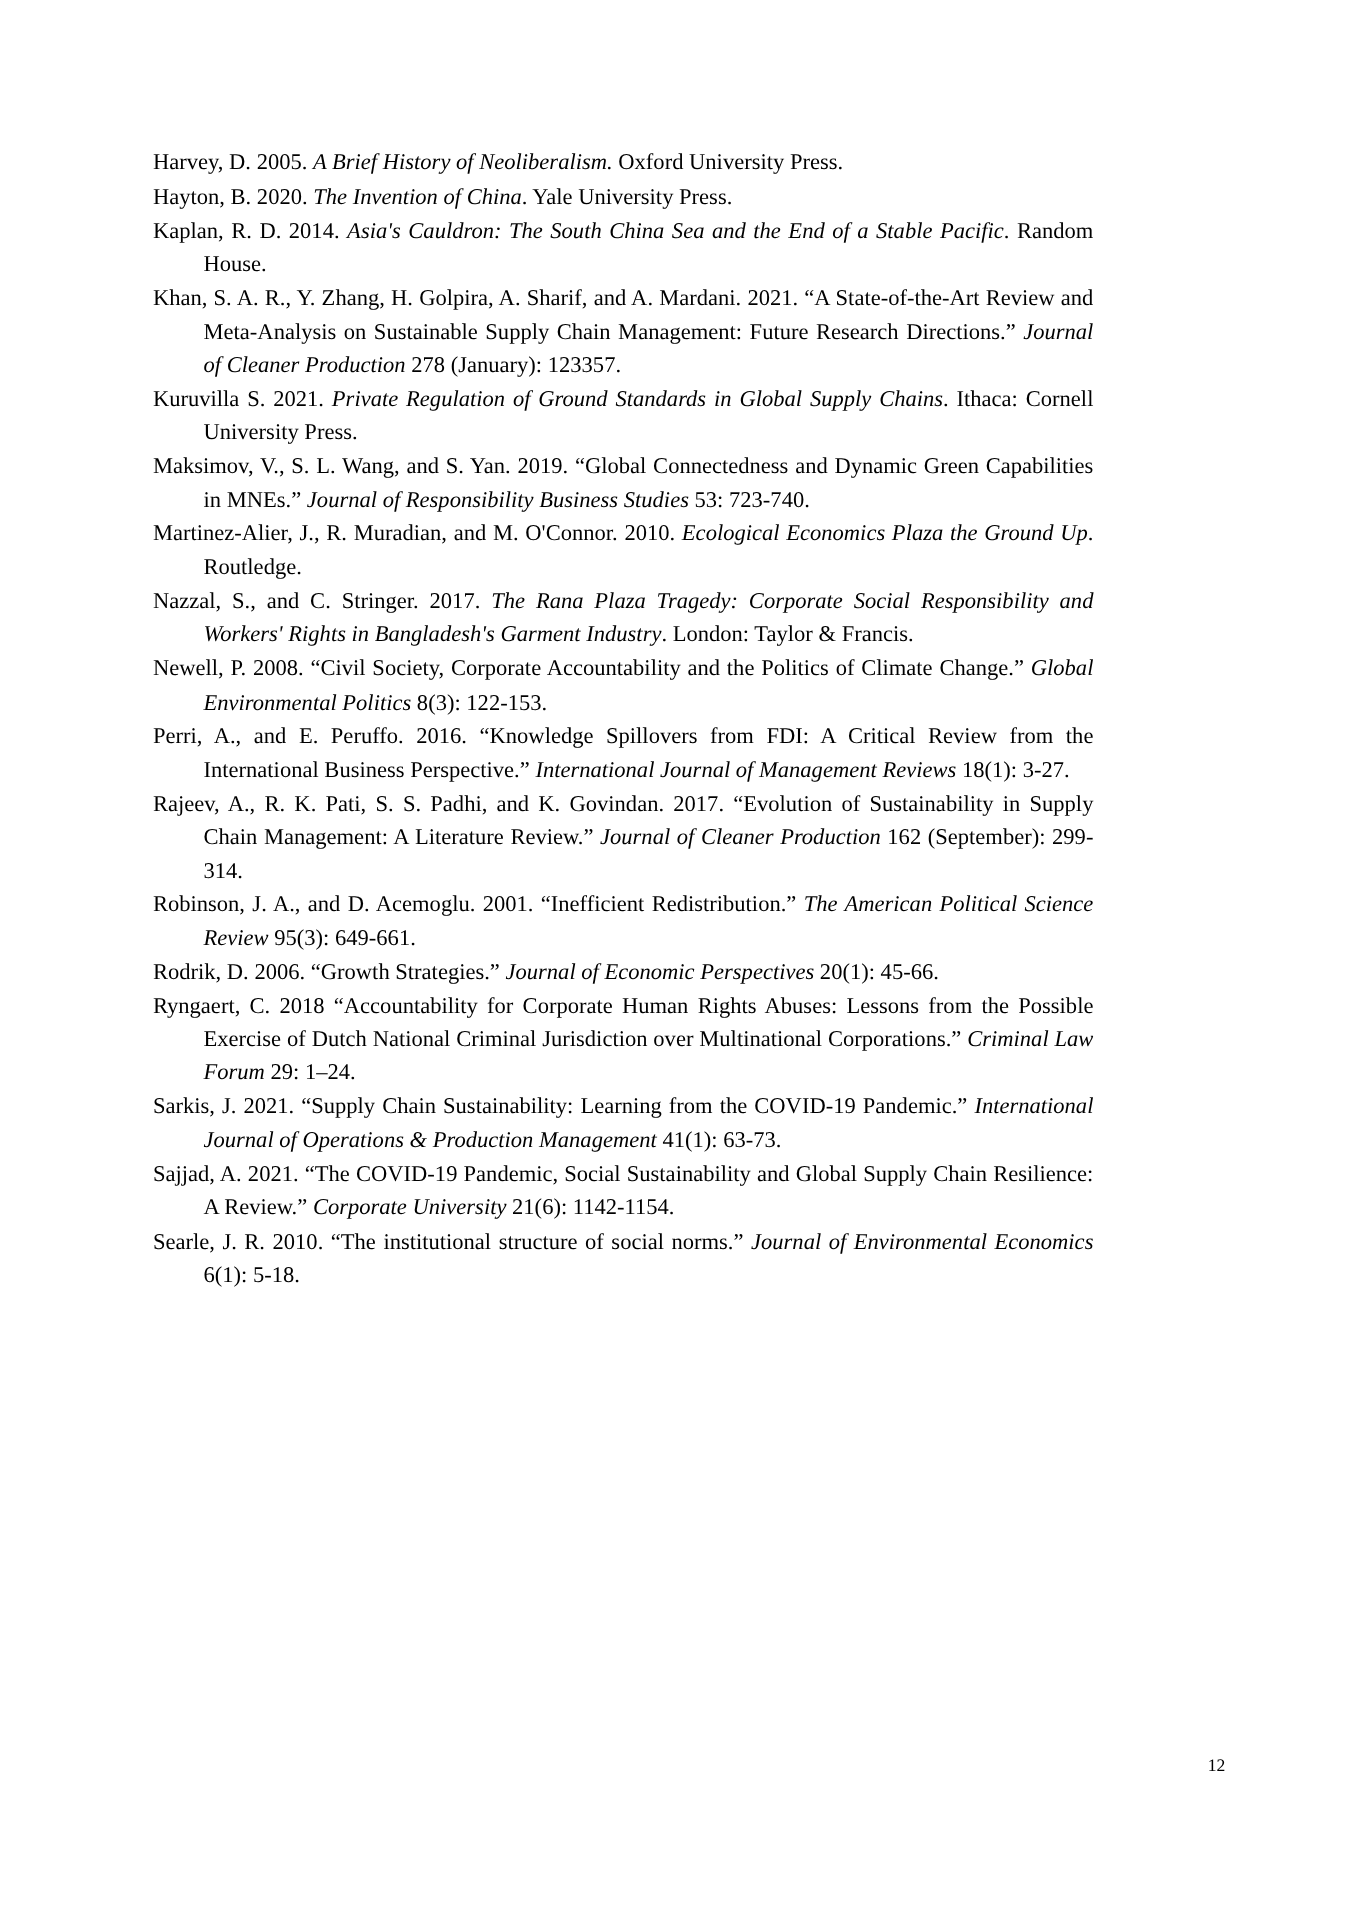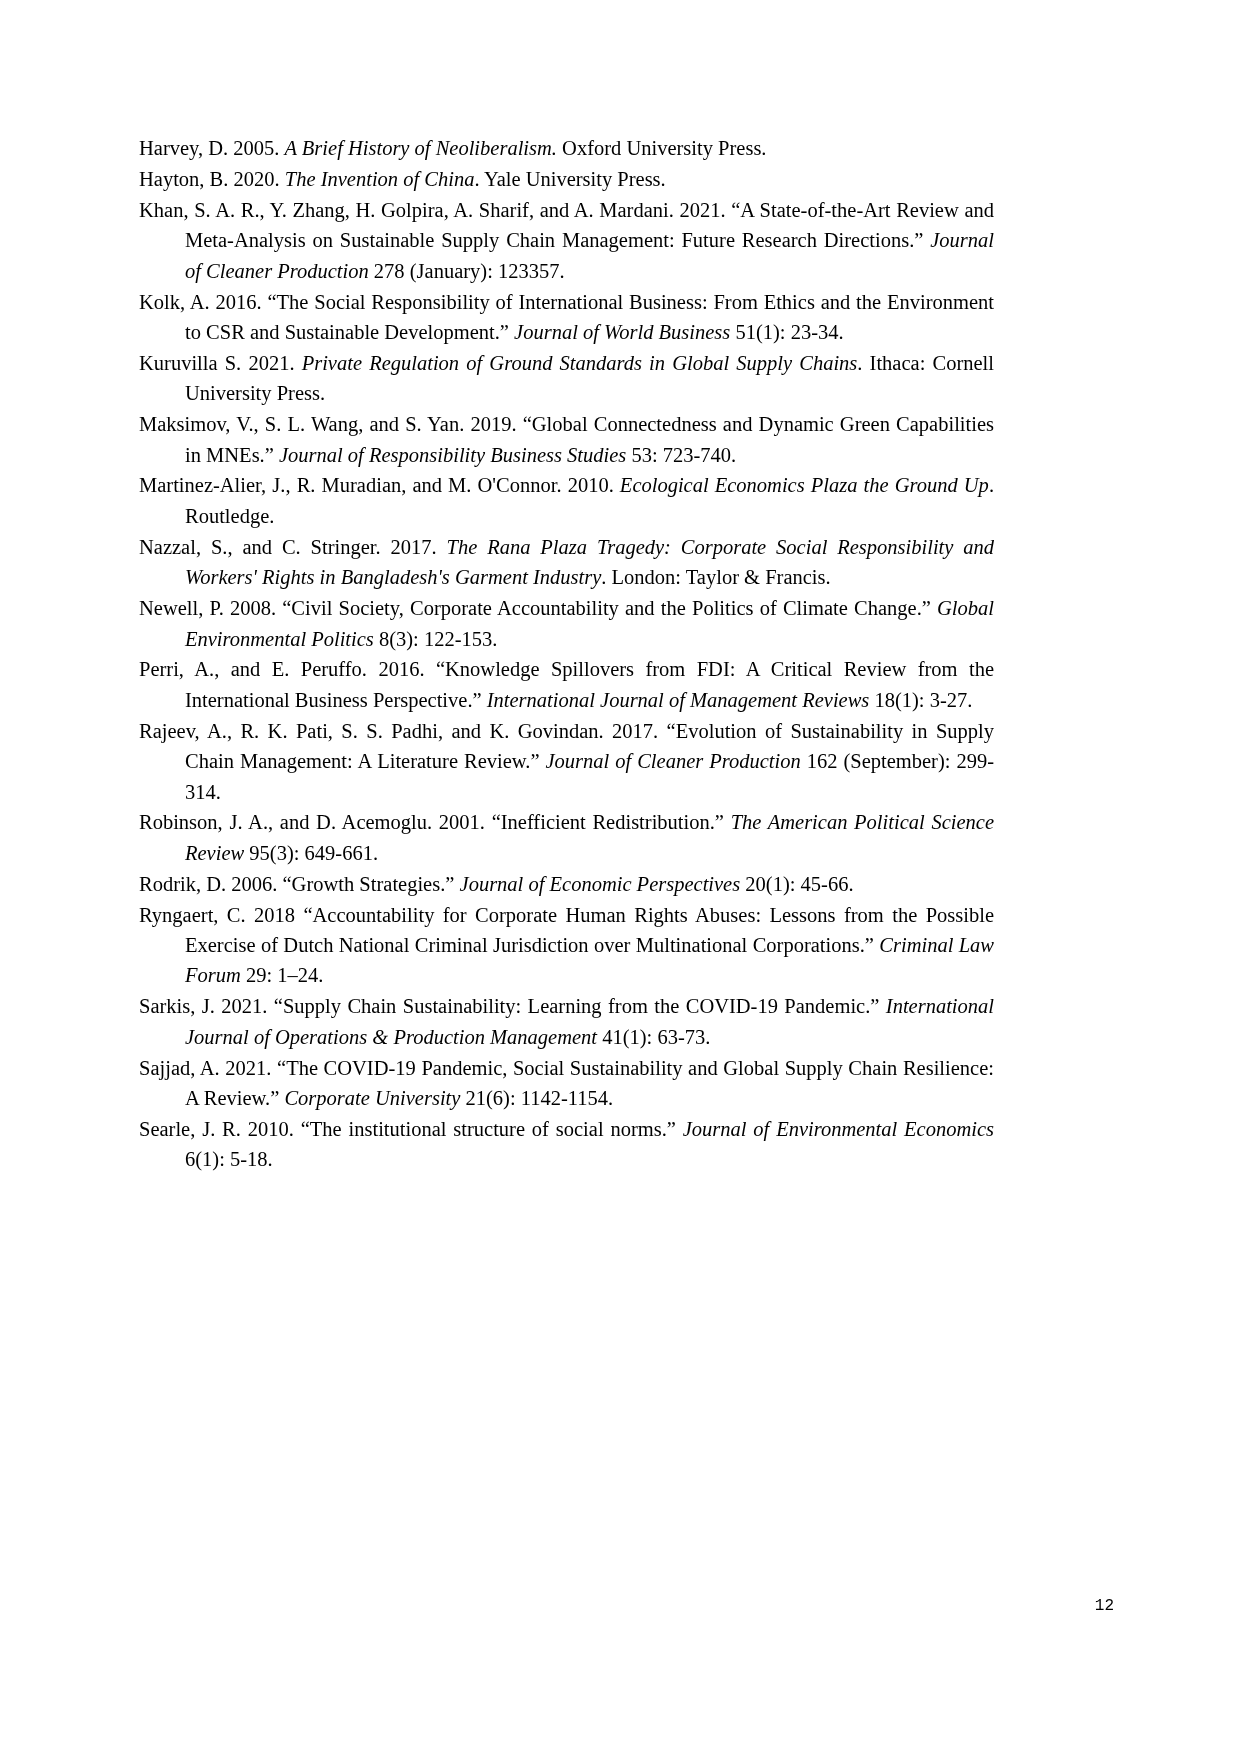--- a/index.html
+++ b/index.html
@@ -58,6 +58,7 @@
   <div class="content" id="reference-list">
       <p class="ref">Harvey, D. 2005. <i>A Brief History of Neoliberalism.</i> Oxford University Press.</p>
       <p class="ref">Hayton, B. 2020. <i>The Invention of China</i>. Yale University Press.</p>
+      <p class="ref">Kaplan, R. D. 2014. <i>Asia's Cauldron: The South China Sea and the End of a Stable Pacific</i>. Random House.</p>
       <p class="ref">Khan, S. A. R., Y. Zhang, H. Golpira, A. Sharif, and A. Mardani. 2021. “A State-of-the-Art Review and Meta-Analysis on Sustainable Supply Chain Management: Future Research Directions.” <i>Journal of Cleaner Production</i> 278 (January): 123357.</p>
       <p class="ref">Kolk, A. 2016. “The Social Responsibility of International Business: From Ethics and the Environment to CSR and Sustainable Development.” <i>Journal of World Business</i> 51(1): 23-34.</p>
       <p class="ref">Kuruvilla S. 2021. <i>Private Regulation of Ground Standards in Global Supply Chains</i>. Ithaca: Cornell University Press.</p>

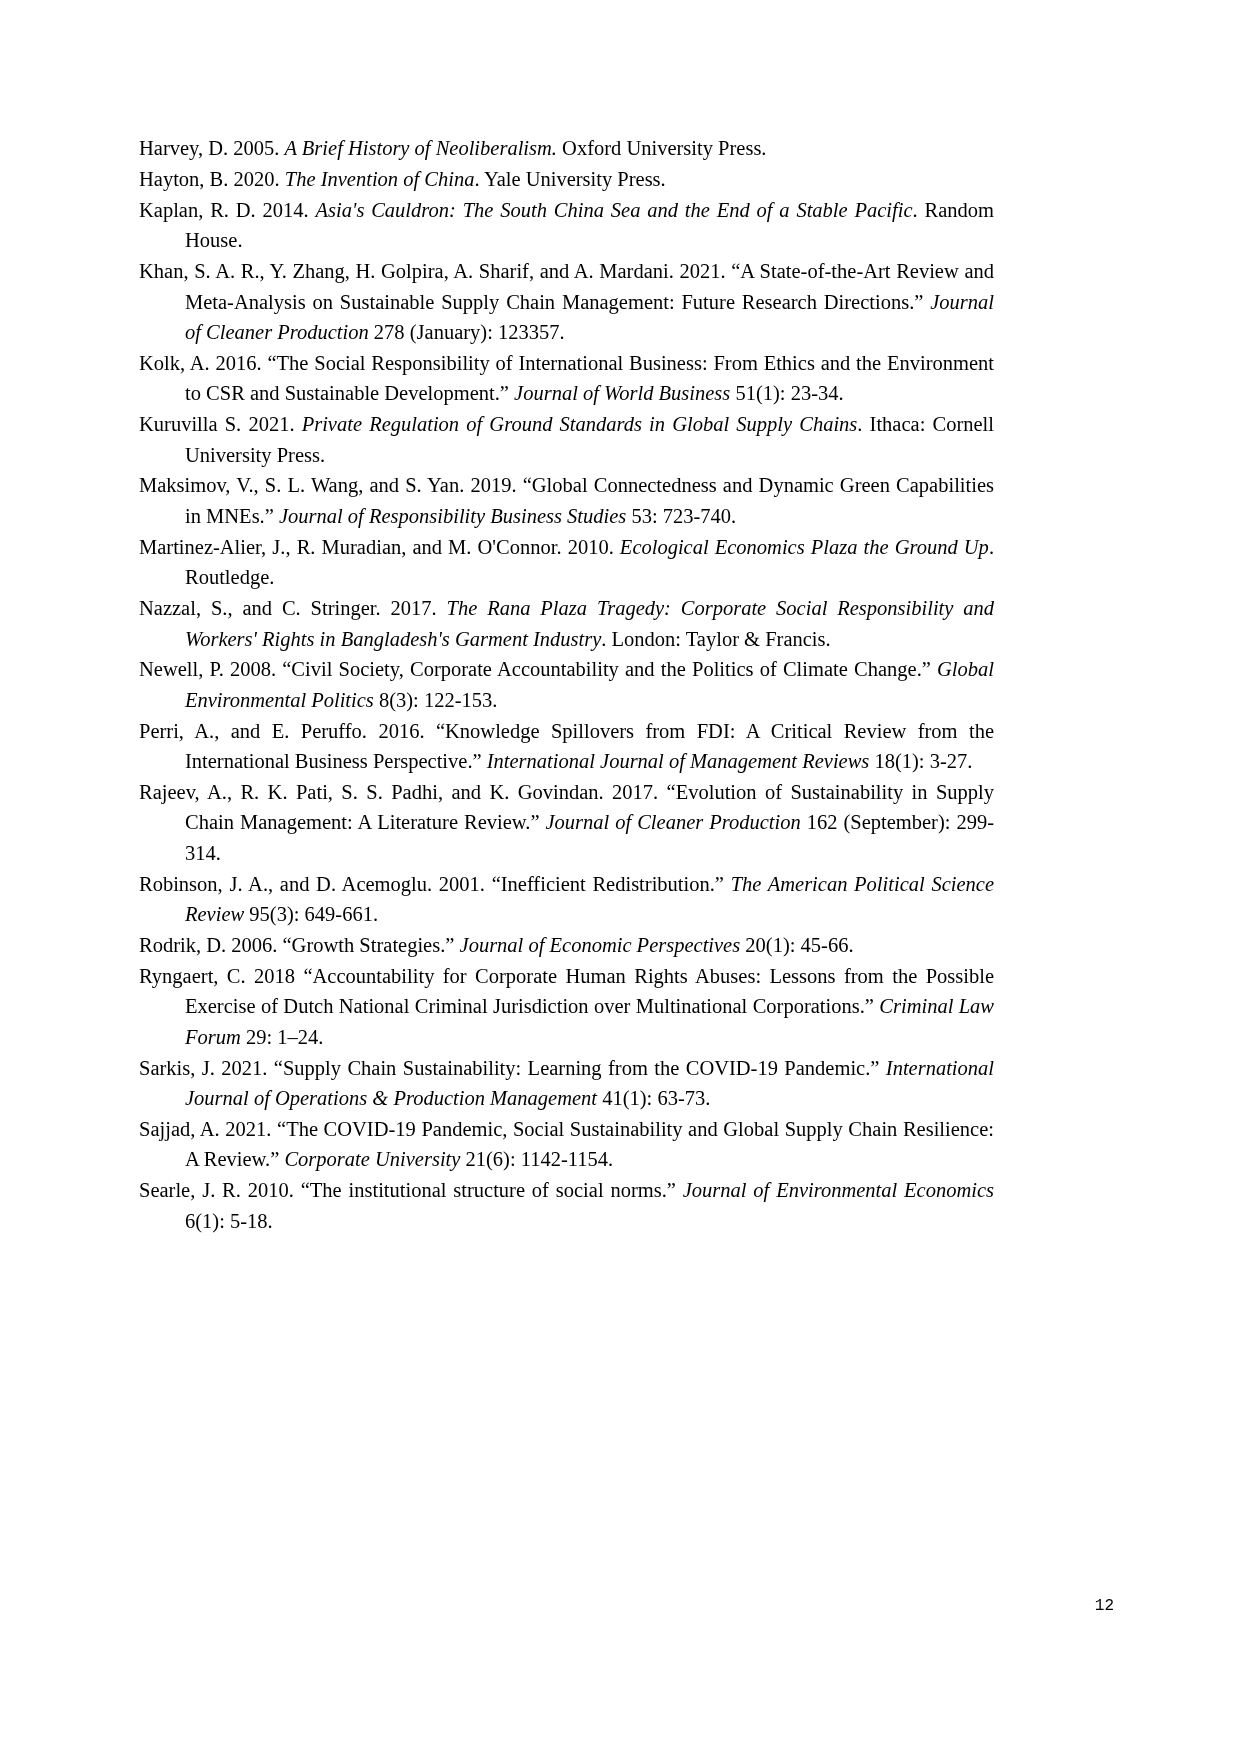--- a/index.html
+++ b/index.html
@@ -60,7 +60,6 @@
       <p class="ref">Hayton, B. 2020. <i>The Invention of China</i>. Yale University Press.</p>
       <p class="ref">Kaplan, R. D. 2014. <i>Asia's Cauldron: The South China Sea and the End of a Stable Pacific</i>. Random House.</p>
       <p class="ref">Khan, S. A. R., Y. Zhang, H. Golpira, A. Sharif, and A. Mardani. 2021. “A State-of-the-Art Review and Meta-Analysis on Sustainable Supply Chain Management: Future Research Directions.” <i>Journal of Cleaner Production</i> 278 (January): 123357.</p>
-      <p class="ref">Kolk, A. 2016. “The Social Responsibility of International Business: From Ethics and the Environment to CSR and Sustainable Development.” <i>Journal of World Business</i> 51(1): 23-34.</p>
       <p class="ref">Kuruvilla S. 2021. <i>Private Regulation of Ground Standards in Global Supply Chains</i>. Ithaca: Cornell University Press.</p>
       <p class="ref">Maksimov, V., S. L. Wang, and S. Yan. 2019. “Global Connectedness and Dynamic Green Capabilities in MNEs.” <i>Journal of Responsibility Business Studies</i> 53: 723-740.</p>
       <p class="ref">Martinez-Alier, J., R. Muradian, and M. O'Connor. 2010. <i>Ecological Economics Plaza the Ground Up</i>. Routledge.</p>

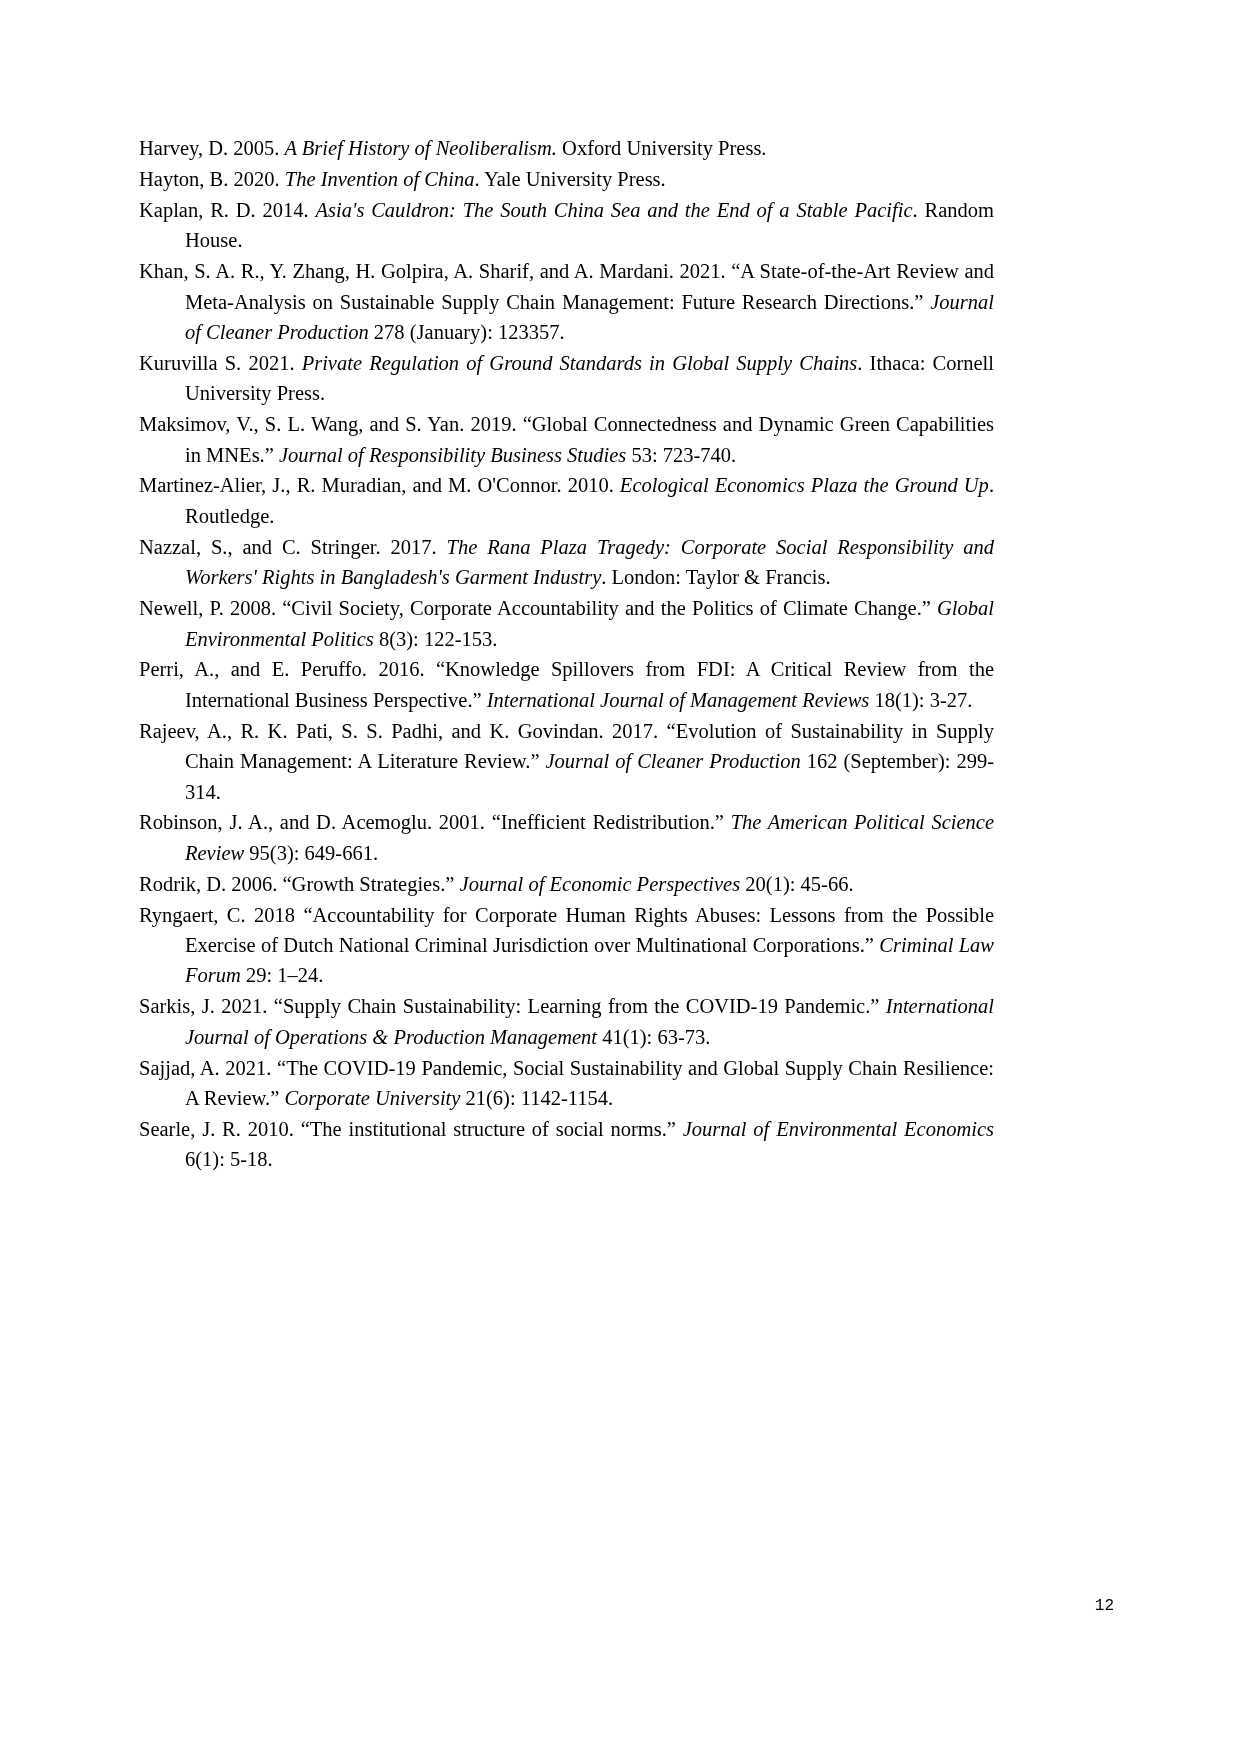--- a/index.html
+++ b/index.html
@@ -46,7 +46,7 @@
     right: 133px;
     bottom: 113px;
     font-size: 16px;
-    font-family: Liberation Mono, monospace;
+    font-family: Liberation Serif, serif;
     color: #000;
     text-align: right;
   }

